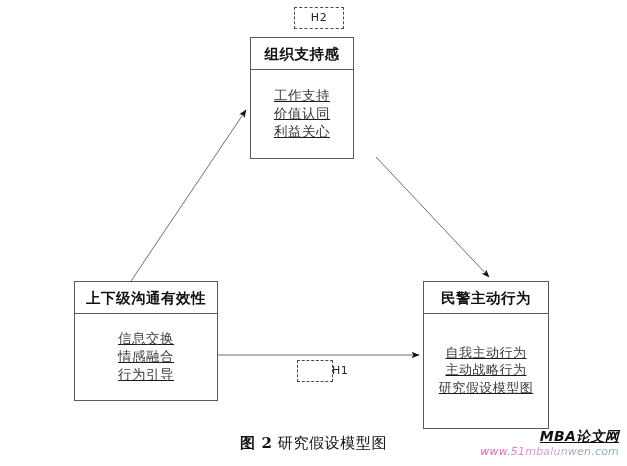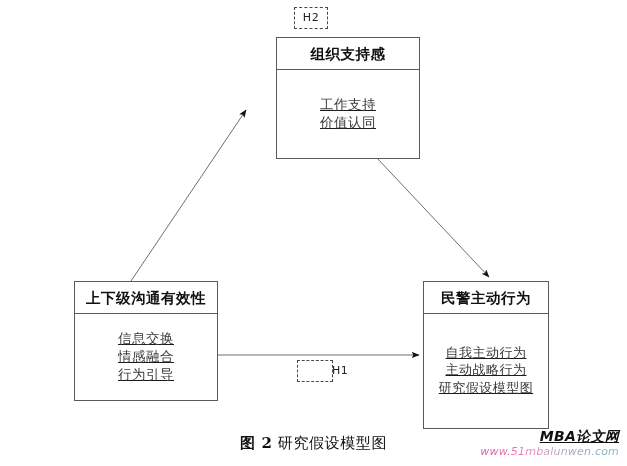--- a/index.html
+++ b/index.html
@@ -108,7 +108,7 @@
   #tag-h2 {
     left: 294px;
     top: 7px;
-    width: 34px;
+    width: 50px;
     height: 22px;
     line-height: 20px;
   }

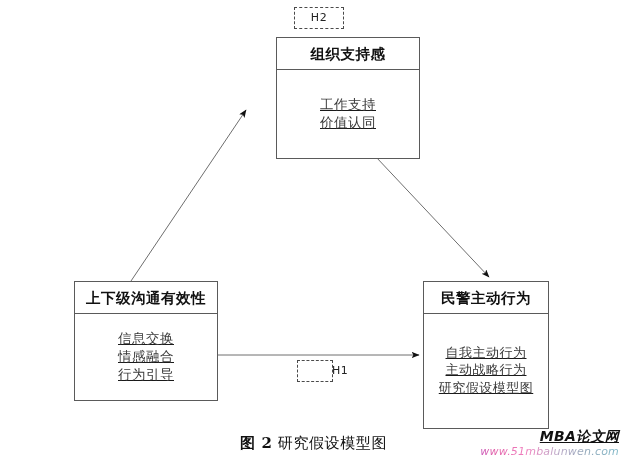--- a/index.html
+++ b/index.html
@@ -74,9 +74,8 @@
   #box-organizational-support {
     left: 250px;
     top: 37px;
-    width: 144px;
+    width: 104px;
     height: 122px;
-    margin-left: 26px;
   }
   #box-communication-effectiveness {
     left: 74px;

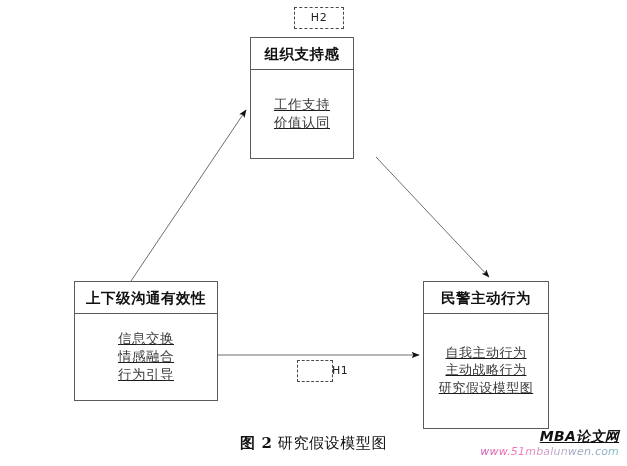--- a/index.html
+++ b/index.html
@@ -193,6 +193,7 @@
     <div class="construct-items">
       <div class="construct-item">工作支持</div>
       <div class="construct-item">价值认同</div>
+      <div class="construct-item">利益关心</div>
     </div>
   </div>
 

